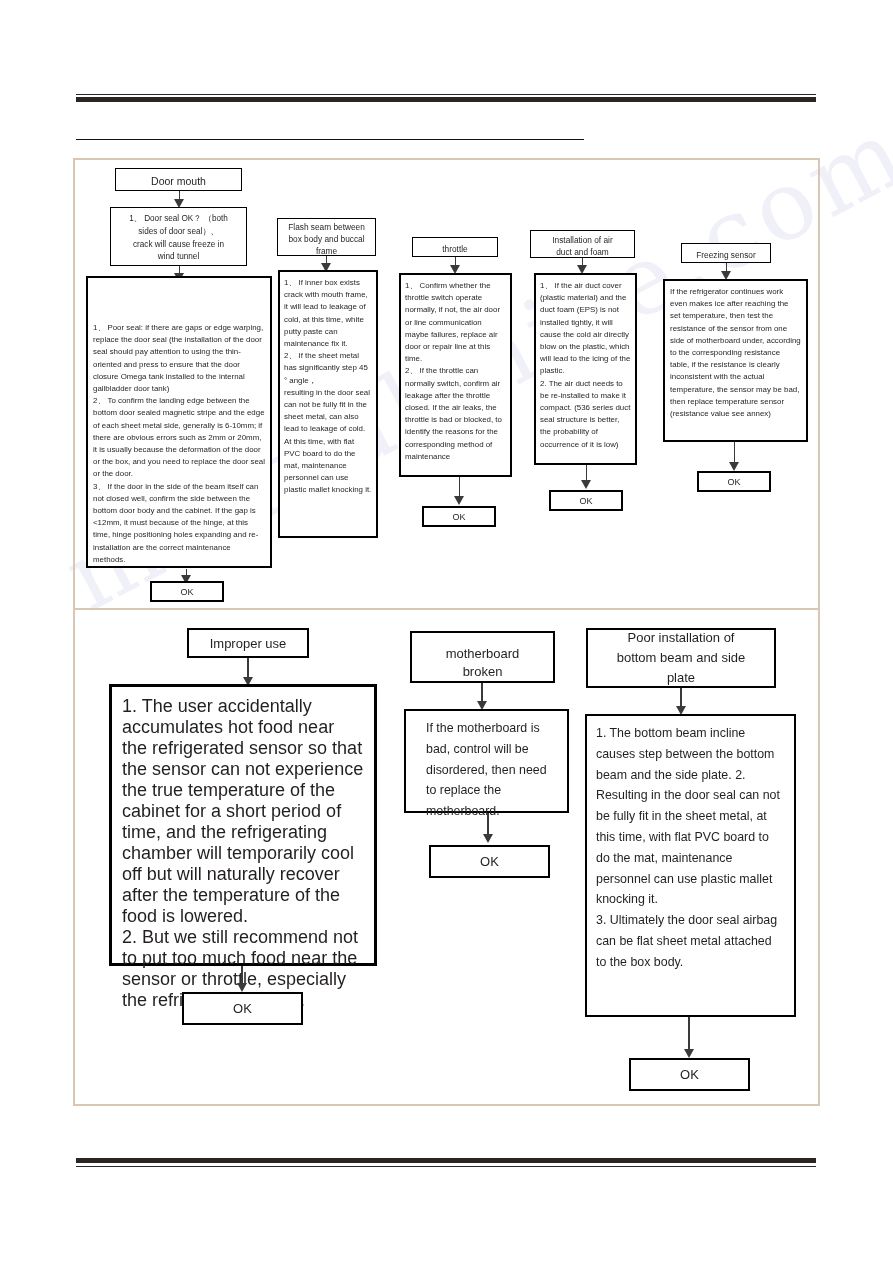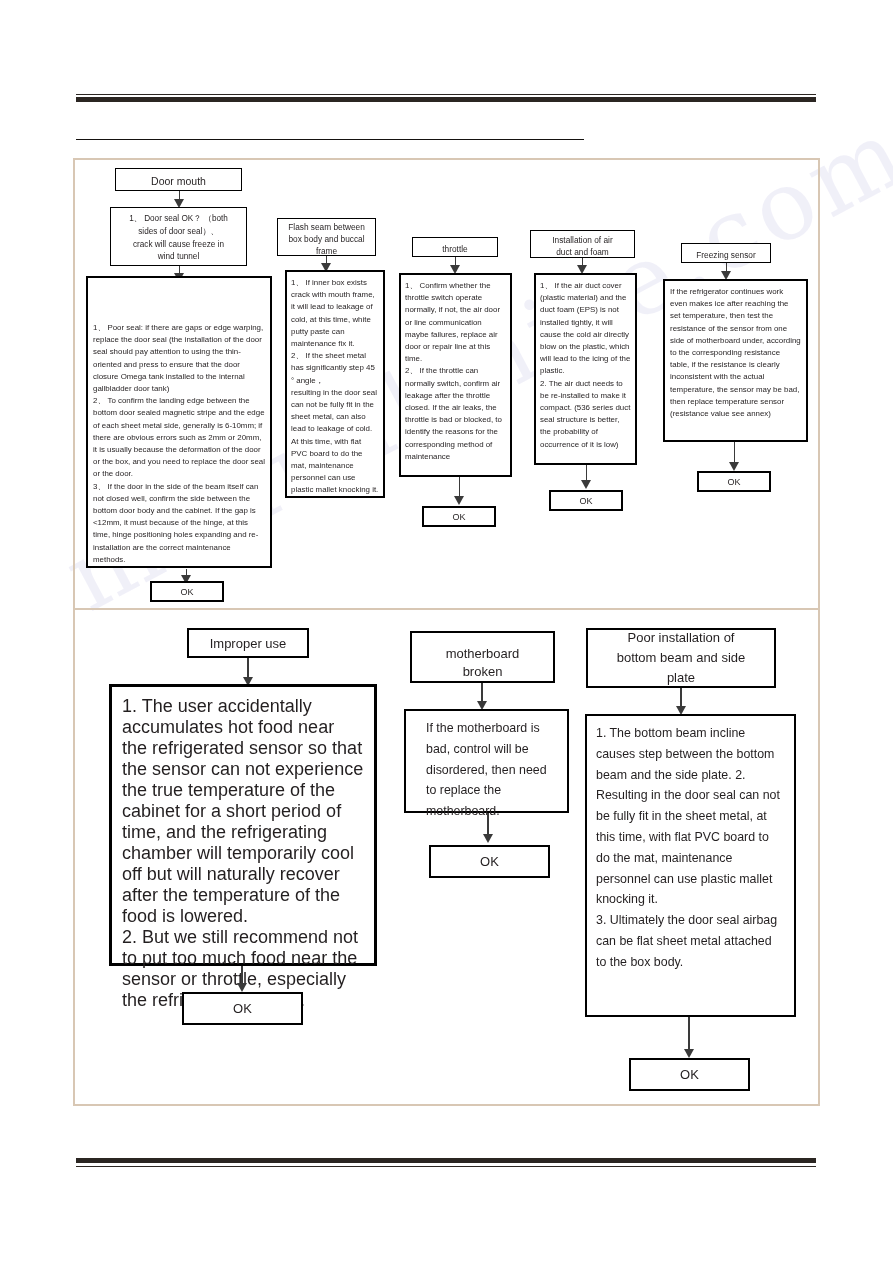--- a/index.html
+++ b/index.html
@@ -180,7 +180,7 @@
   <div class="stem" style="height:9px;"></div>
     <div class="head" style="top:7px;"></div>
 </div>
-<div class="node body med" style="left:278px; top:270px; width:100px; height:228px; padding:5px 4px 0;margin-left:7px;">
+<div class="node body med" style="left:278px; top:270px; width:100px; height:268px; padding:5px 4px 0;">
   <span class="txt" style="font-size:7.9px; line-height:12.2px;">1、 If inner box exists crack with mouth frame, it will lead to leakage of cold, at this time, white putty paste can maintenance  fix it.
 2、 If the sheet metal has significantly step 45 °   angle，
 resulting in the door seal can not be fully fit in the sheet metal, can also lead to leakage of cold. At this time, with flat PVC board to do the mat, maintenance personnel can use plastic mallet knocking it.</span>

